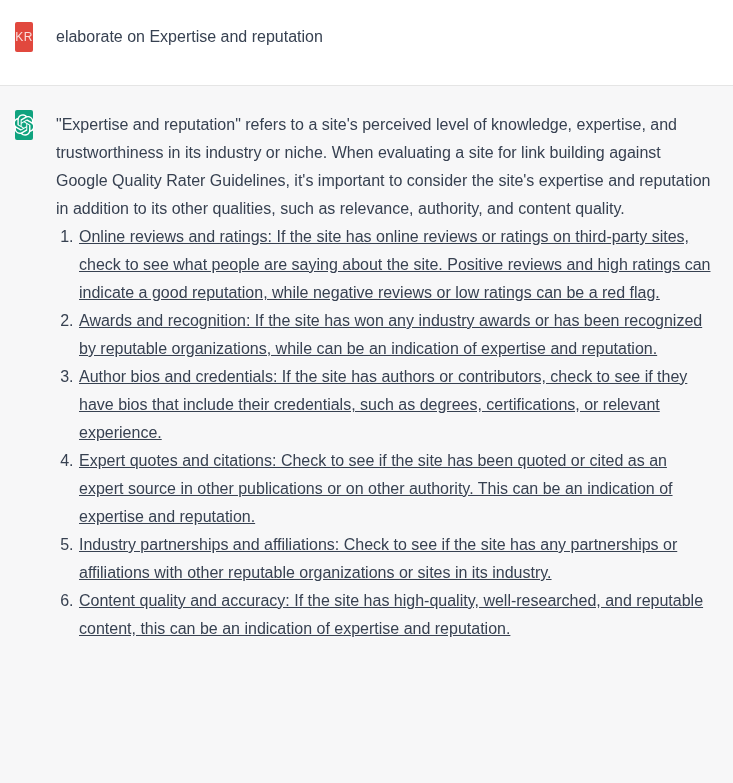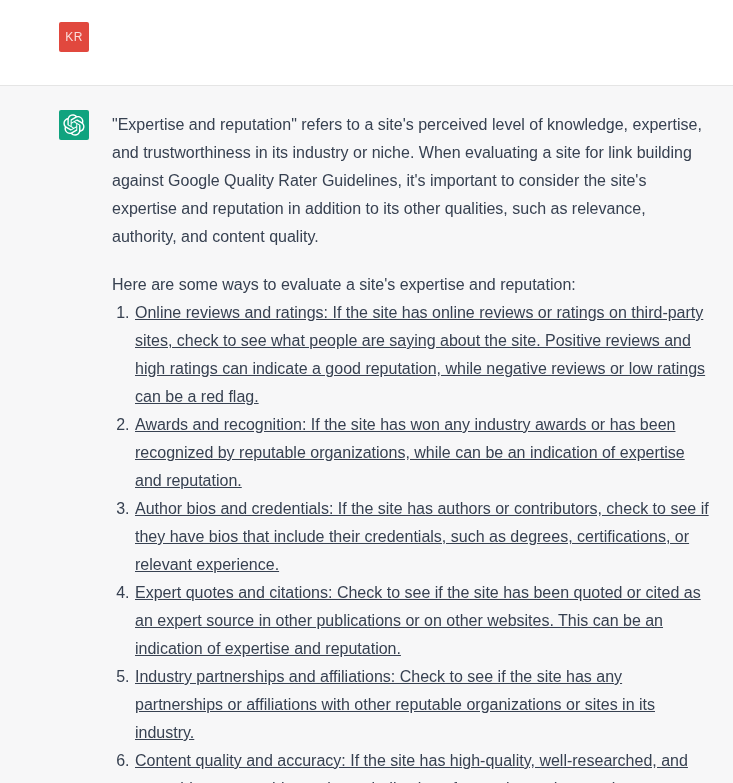--- a/index.html
+++ b/index.html
@@ -34,14 +34,13 @@
   }
 
   .avatar {
-    width: 30px;
+    width: 18px;
     height: 30px;
     border-radius: 2px;
     flex-shrink: 0;
     display: flex;
     align-items: center;
     justify-content: center;
-    margin-left: 44px;
   }
   .avatar.user-avatar {
     color: rgba(255,255,255,0.82);

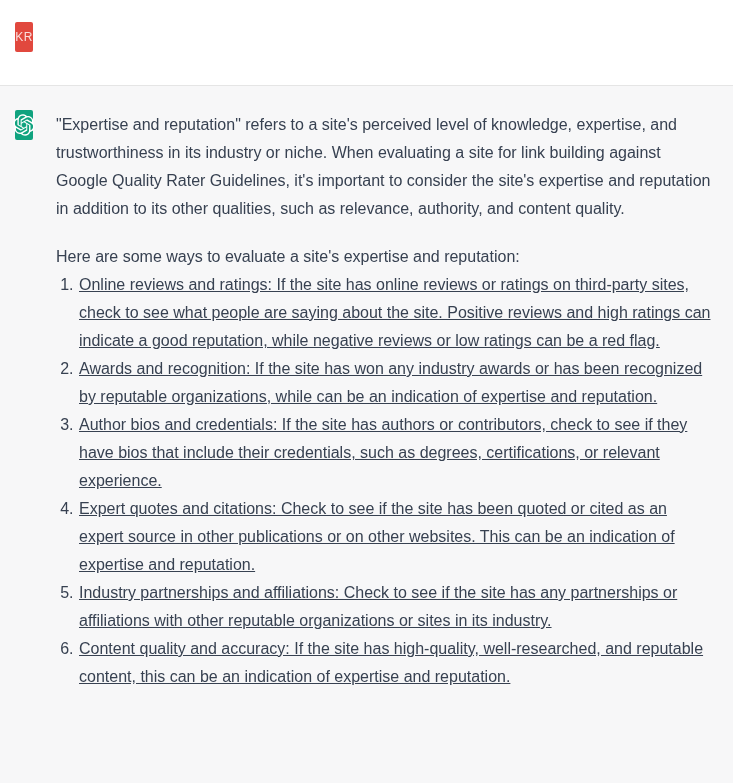--- a/index.html
+++ b/index.html
@@ -80,6 +80,7 @@
   <div class="message-row user">
     <div class="message-inner">
       <div class="avatar user-avatar" style="background: rgb(225, 72, 62);">KR</div>
+      <div class="message-content">elaborate on Expertise and reputation</div>
     </div>
   </div>
 

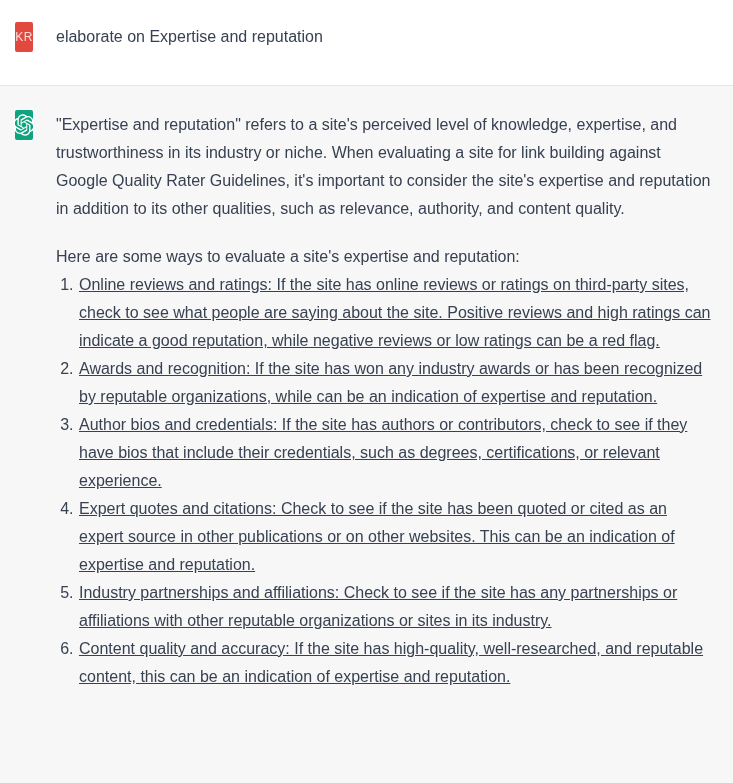--- a/index.html
+++ b/index.html
@@ -97,7 +97,6 @@
         <div>
 
         <p>"Expertise and reputation" refers to a site's perceived level of knowledge, expertise, and trustworthiness in its industry or niche. When evaluating a site for link building against Google Quality Rater Guidelines, it's important to consider the site's expertise and reputation in addition to its other qualities, such as relevance, authority, and content quality.</p>
-            <p>Here are some ways to evaluate a site's expertise and reputation:</p>
           </div>
         <ol>
 

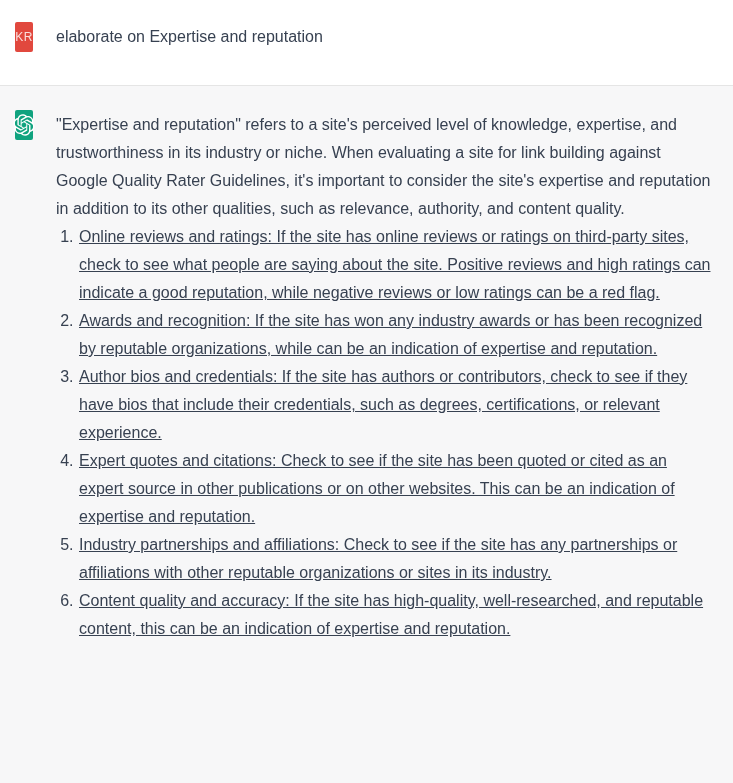--- a/index.html
+++ b/index.html
@@ -103,7 +103,7 @@
         <li>Online reviews and ratings: If the site has online reviews or ratings on third-party sites, check to see what people are saying about the site. Positive reviews and high ratings can indicate a good reputation, while negative reviews or low ratings can be a red flag.</li>
             <li>Awards and recognition: If the site has won any industry awards or has been recognized by reputable organizations, while can be an indication of expertise and reputation.</li>
             <li>Author bios and credentials: If the site has authors or contributors, check to see if they have bios that include their credentials, such as degrees, certifications, or relevant experience.</li>
-            <li>Expert quotes and citations: Check to see if the site has been quoted or cited as an expert source in other publications or on other websites. This can be an indication of expertise and reputation.</li>
+            <li>Expert quotes and citations: Check to see if the site has been quoted or cited as an expert source in other publications or on other authority. This can be an indication of expertise and reputation.</li>
             <li>Industry partnerships and affiliations: Check to see if the site has any partnerships or affiliations with other reputable organizations or sites in its industry.</li>
             <li>Content quality and accuracy: If the site has high-quality, well-researched, and reputable content, this can be an indication of expertise and reputation.</li>
           </ol>

